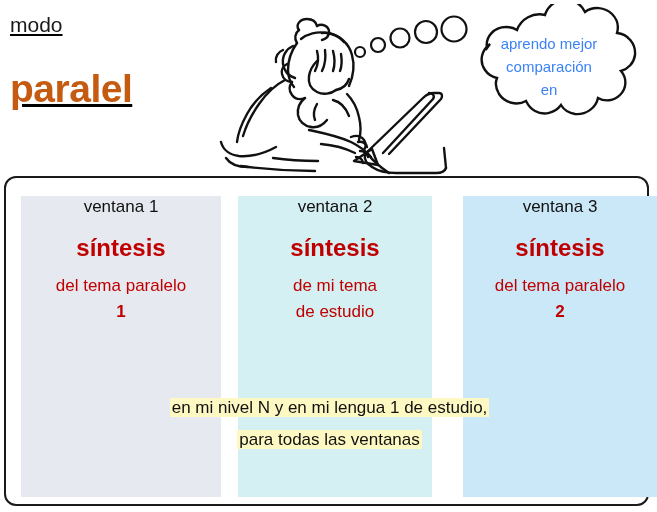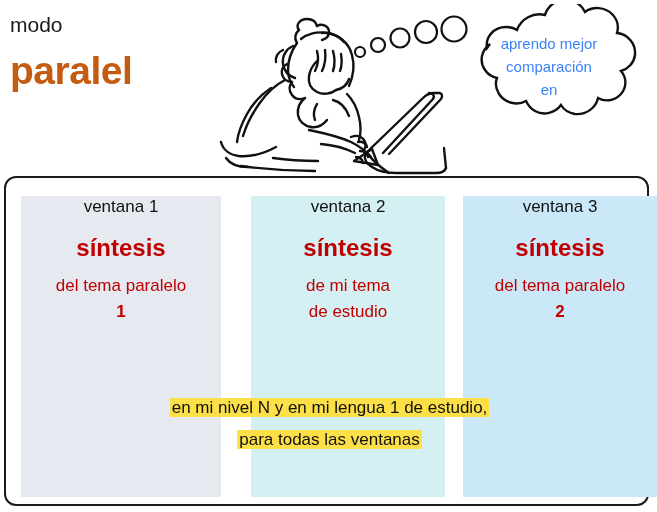--- a/index.html
+++ b/index.html
@@ -26,6 +26,7 @@
     position: absolute;
     left: 10px; top: 12px;
     width: 200px;
+    text-decoration: underline;
   }
   #title-line1 {
     font-size: 21px;

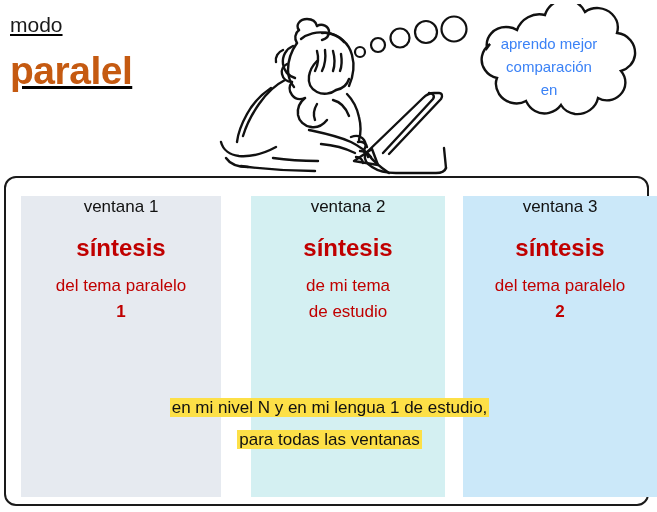--- a/index.html
+++ b/index.html
@@ -39,7 +39,7 @@
     font-weight: bold;
     color: #C55A11;
     line-height: 46px;
-    margin-top: 10px;
+    margin-top: 28px;
     letter-spacing: -0.5px;
   }
 

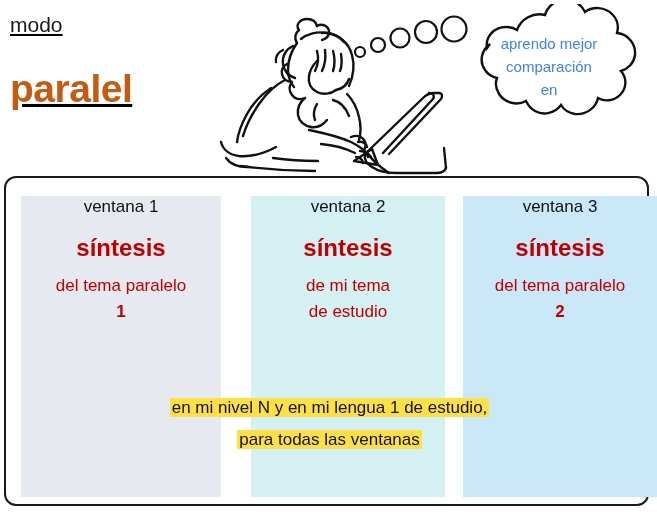--- a/index.html
+++ b/index.html
@@ -93,7 +93,7 @@
     text-align: center;
   }
   #col-1 { left: 0px;   width: 200px; }
-  #col-2 { left: 230px; width: 194px; }
+  #col-2 { left: 217px; width: 194px; }
   #col-3 { left: 442px; width: 194px; }
 
   .col-window {

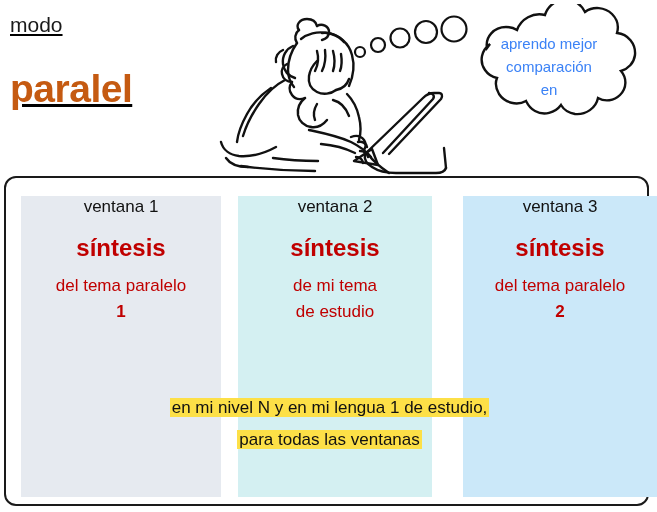--- a/index.html
+++ b/index.html
@@ -129,7 +129,7 @@
   }
   #caption .cap-line { display: block; }
   #caption .cap-bg {
-    background: #fde047;
+    background: #fef9c3;
     padding: 0 2px;
   }
 </style>

